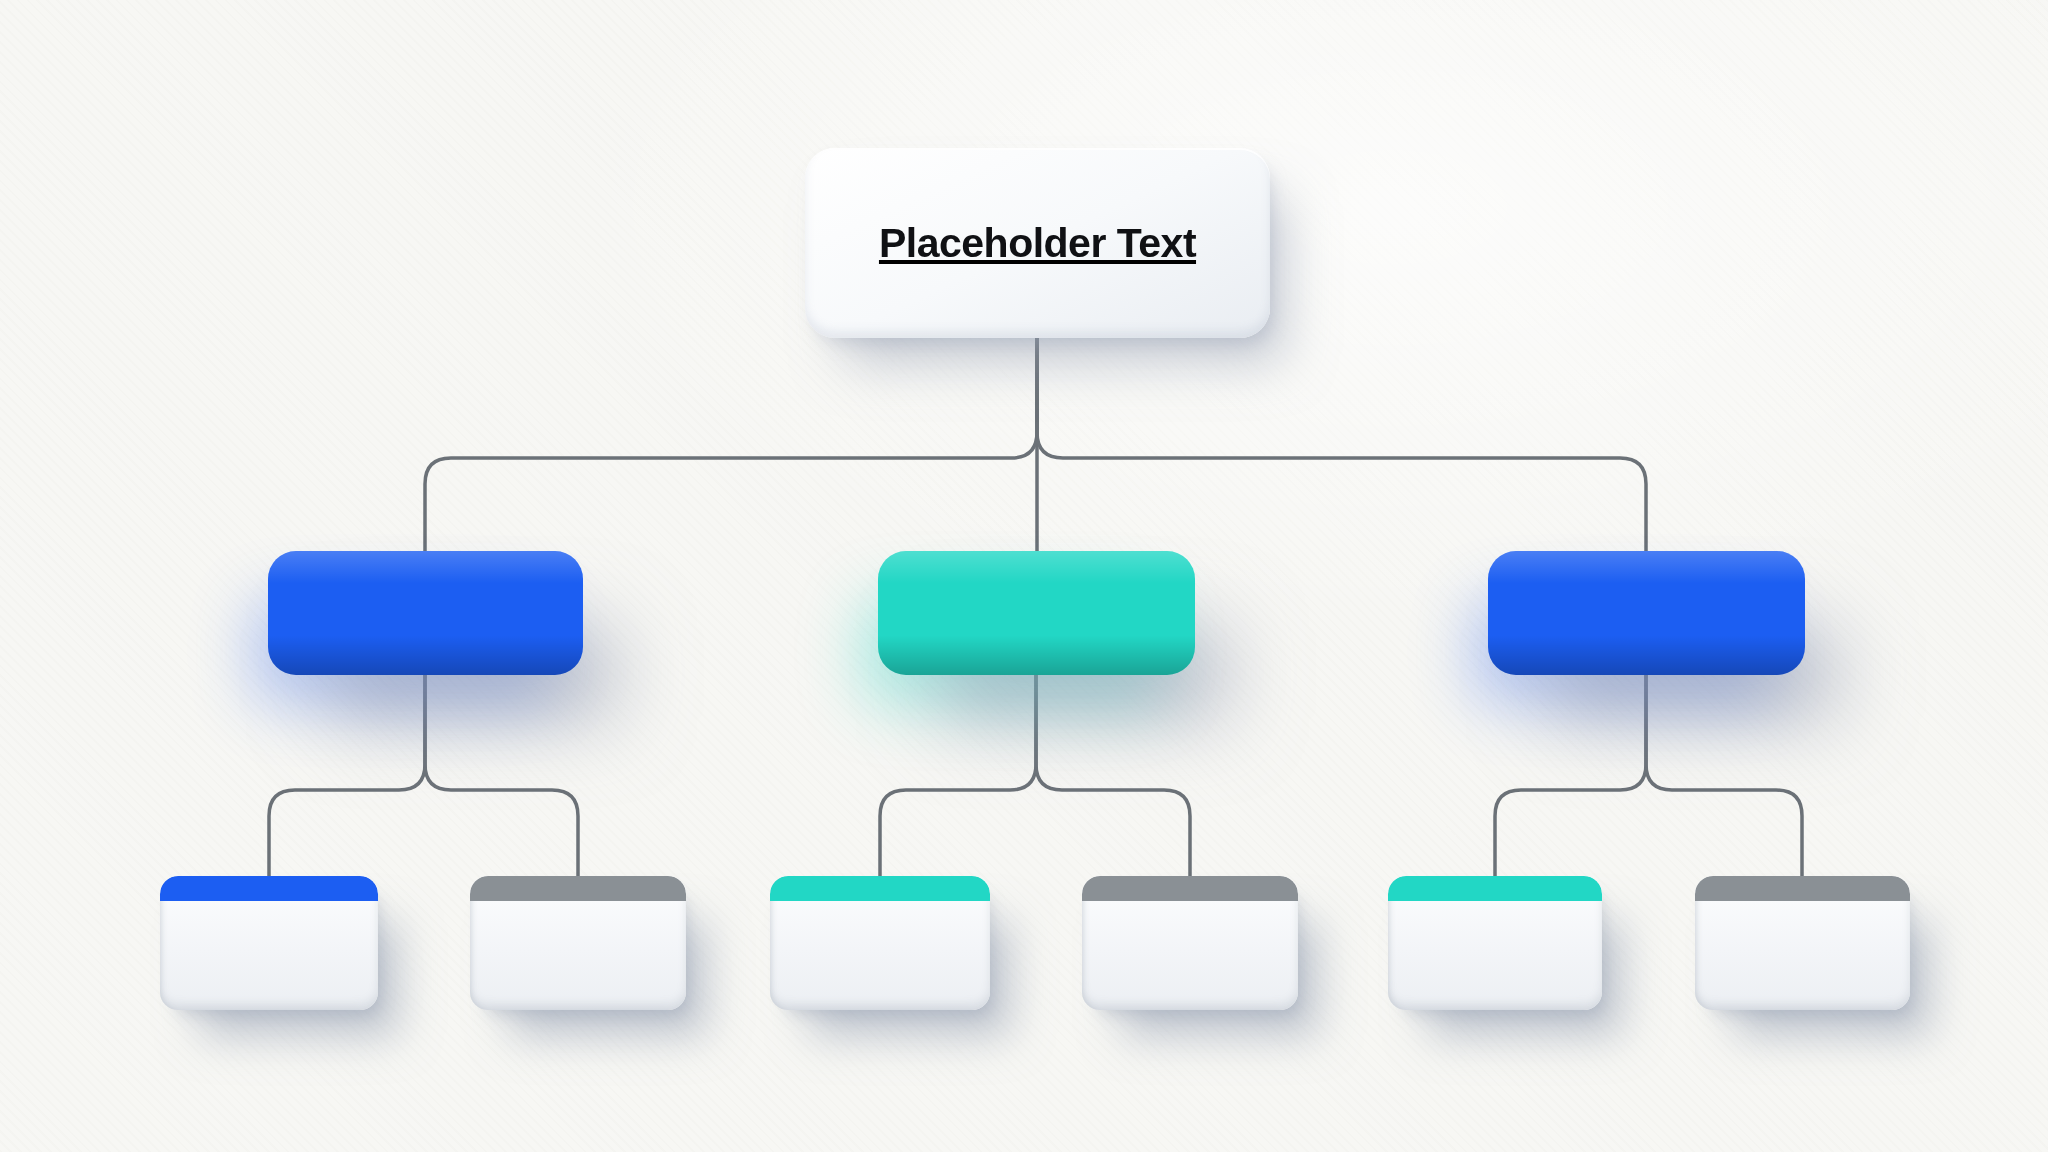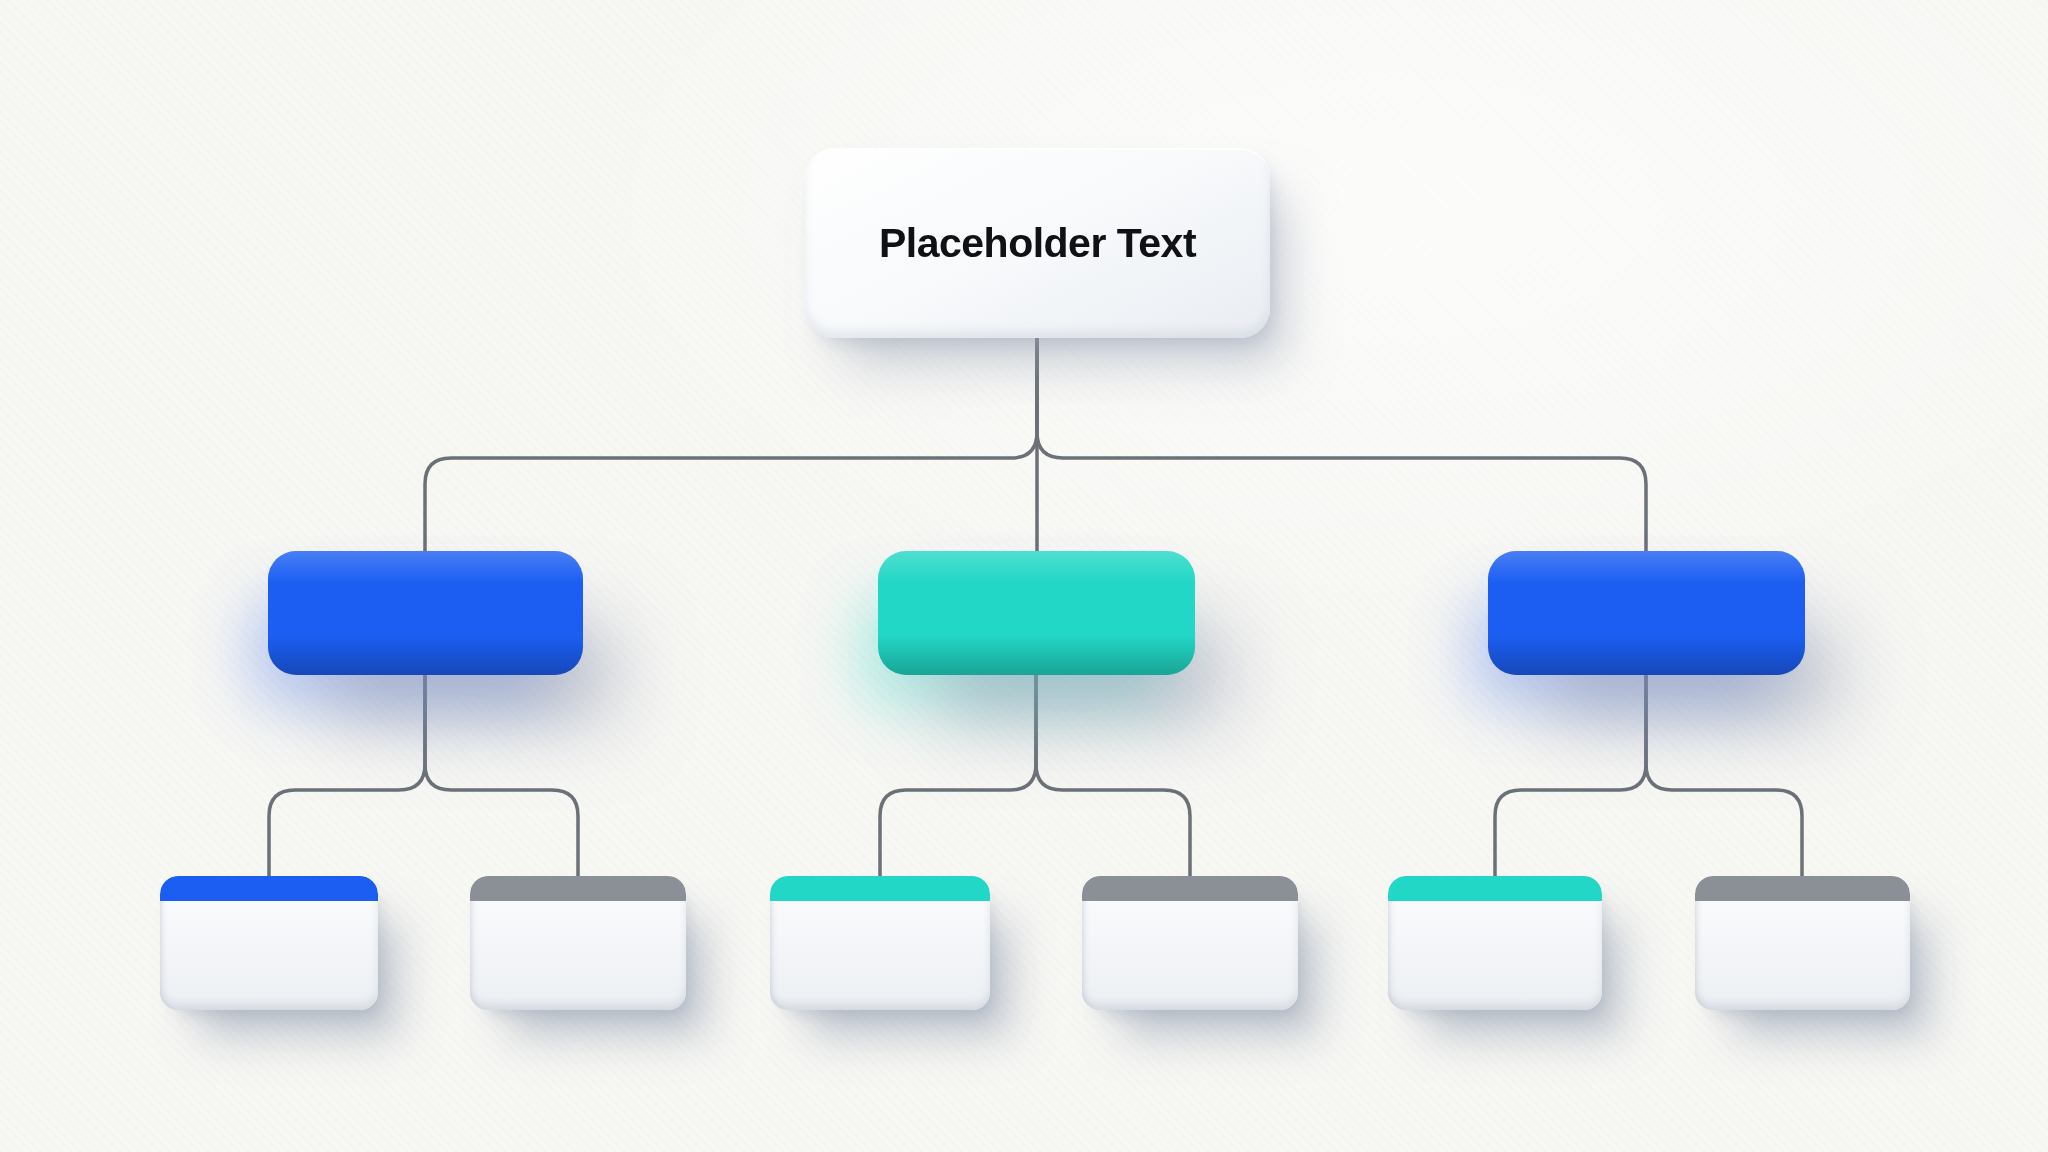--- a/index.html
+++ b/index.html
@@ -37,7 +37,7 @@
       6px 10px 18px -6px rgba(148,158,178,.35),
       inset 0 -7px 10px rgba(138,152,172,.16),
       inset 0 2px 0 #ffffff;
-    display: flex; align-items: center; justify-content: center;
+    display: flex; align-items: center; justify-content: center; text-decoration: underline;
   }
   .root-label {
     font-weight: 700;

